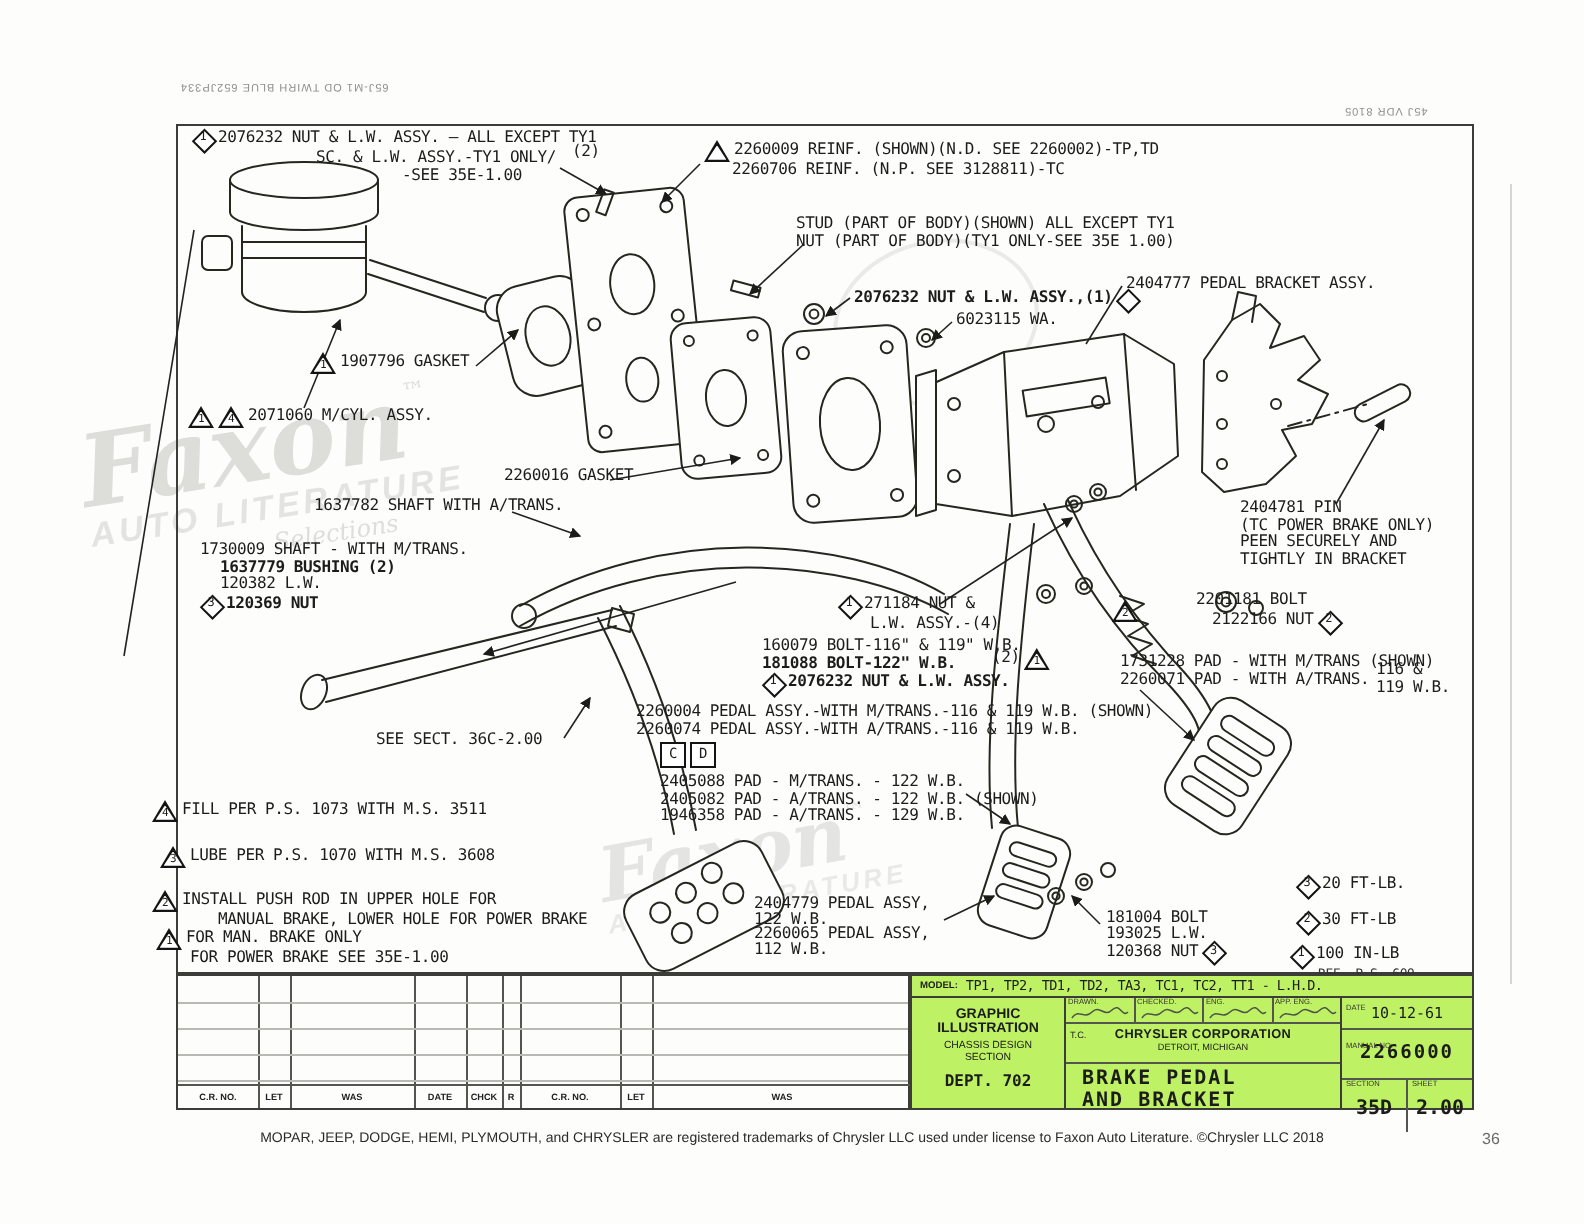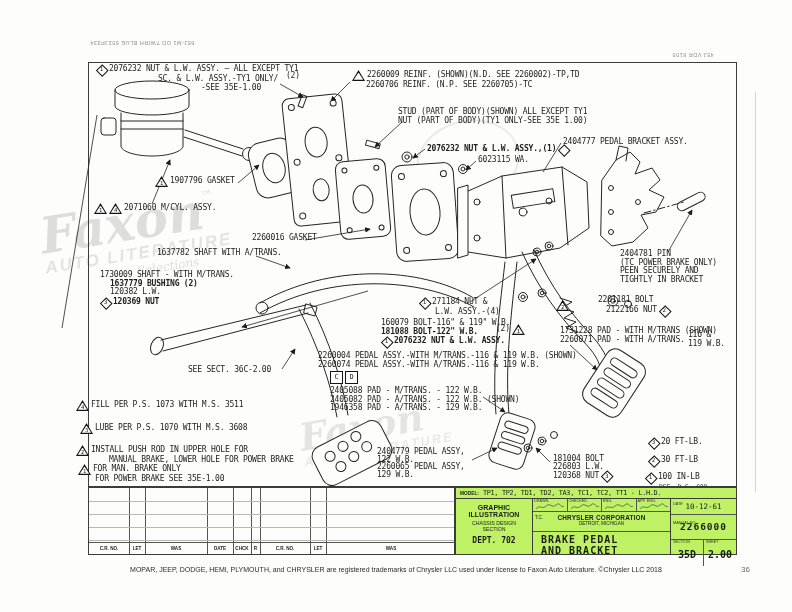--- a/index.html
+++ b/index.html
@@ -312,7 +312,7 @@
           <span>2260009 REINF. (SHOWN)(N.D. SEE 2260002)-TP,TD</span>
         </div>
         <div class="lab-line" style="margin-left: 14px;">
-          <span>2260706 REINF. (N.P. SEE 2260705)-TC</span>
+          <span>2260706 REINF. (N.P. SEE 3128811)-TC</span>
         </div>
       </div>
       <div class="lbl" style="left: 398px; top: 108px;">

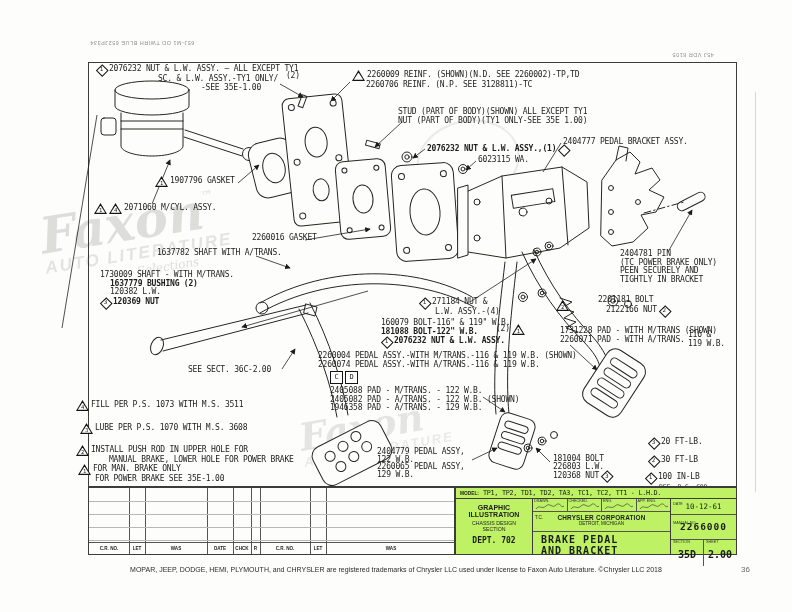--- a/index.html
+++ b/index.html
@@ -559,7 +559,7 @@
           <span>181004 BOLT</span>
         </div>
         <div class="lab-line">
-          <span>226803 L.W.</span>
+          <span>193025 L.W.</span>
         </div>
         <div class="lab-line">
           <span>120368 NUT</span>

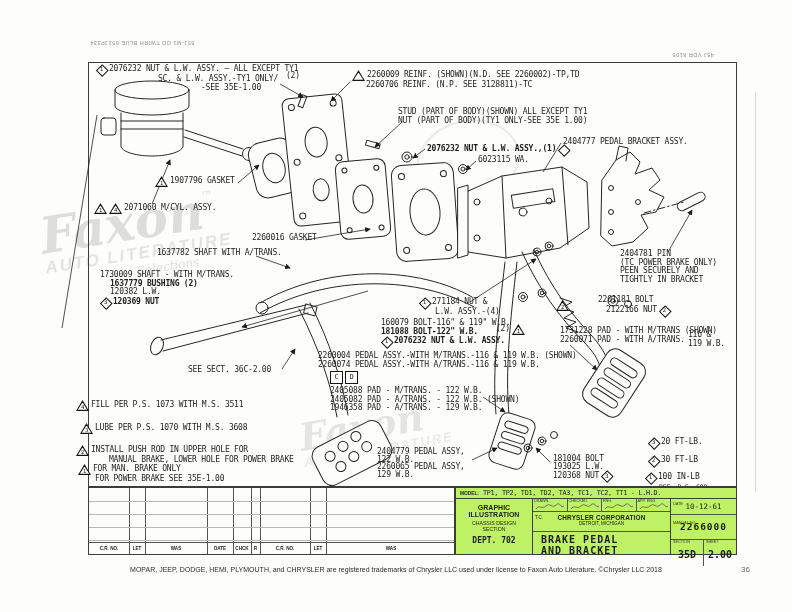--- a/index.html
+++ b/index.html
@@ -551,7 +551,7 @@
           <span>2260065 PEDAL ASSY,</span>
         </div>
         <div class="lab-line">
-          <span>129 W.B.</span>
+          <span>112 W.B.</span>
         </div>
       </div>
       <div class="lbl tight" style="left: 553px; top: 455px;">

